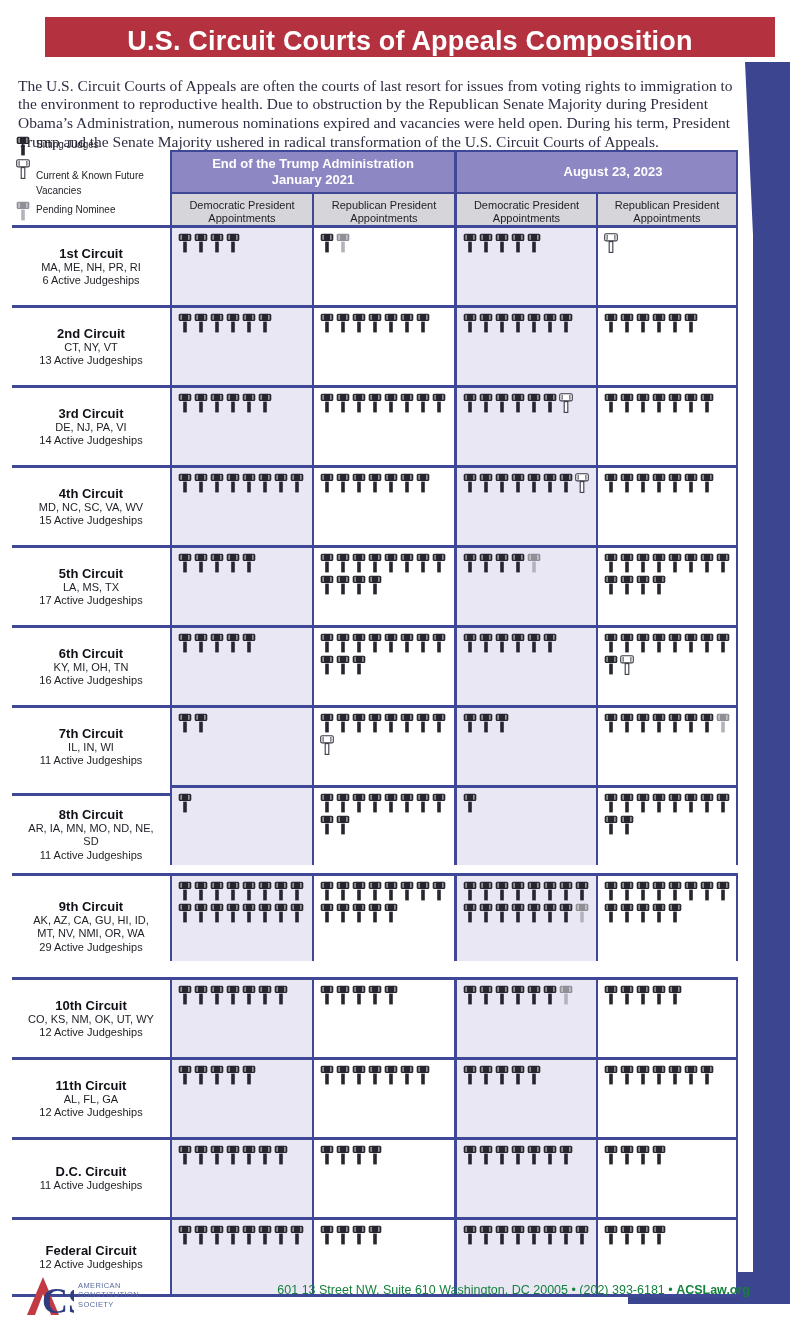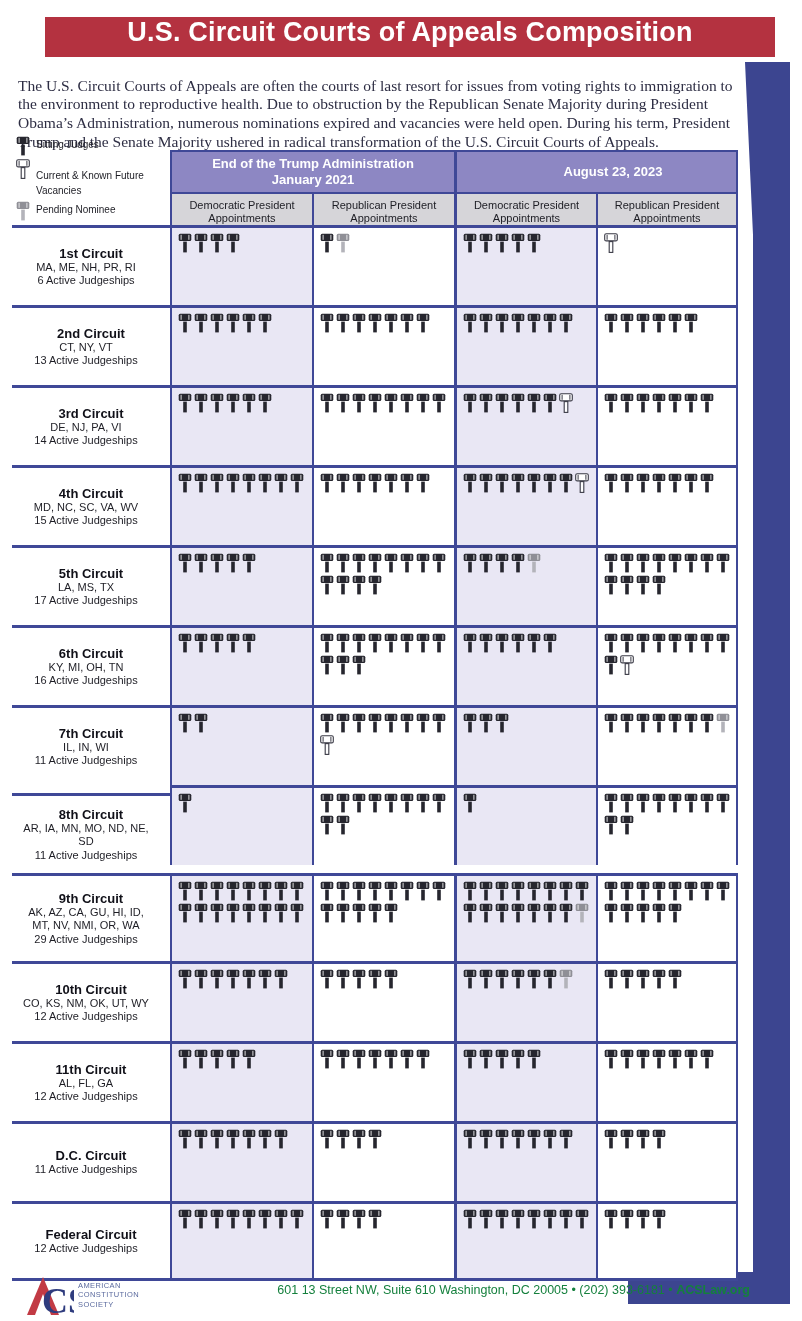--- a/index.html
+++ b/index.html
@@ -10,7 +10,7 @@
   }
   
   #title-band{position:absolute;left:45px;top:17px;width:730px;height:40px;background:#b43240;
-    display:flex;align-items:flex-start;justify-content:center;}
+    display:flex;align-items:flex-end;justify-content:center;}
   #title-band h1{margin:0;color:#ffffff;font-size:27px;font-weight:bold;letter-spacing:.2px;}
   
   #intro{position:absolute;left:18px;top:61px;width:728px;

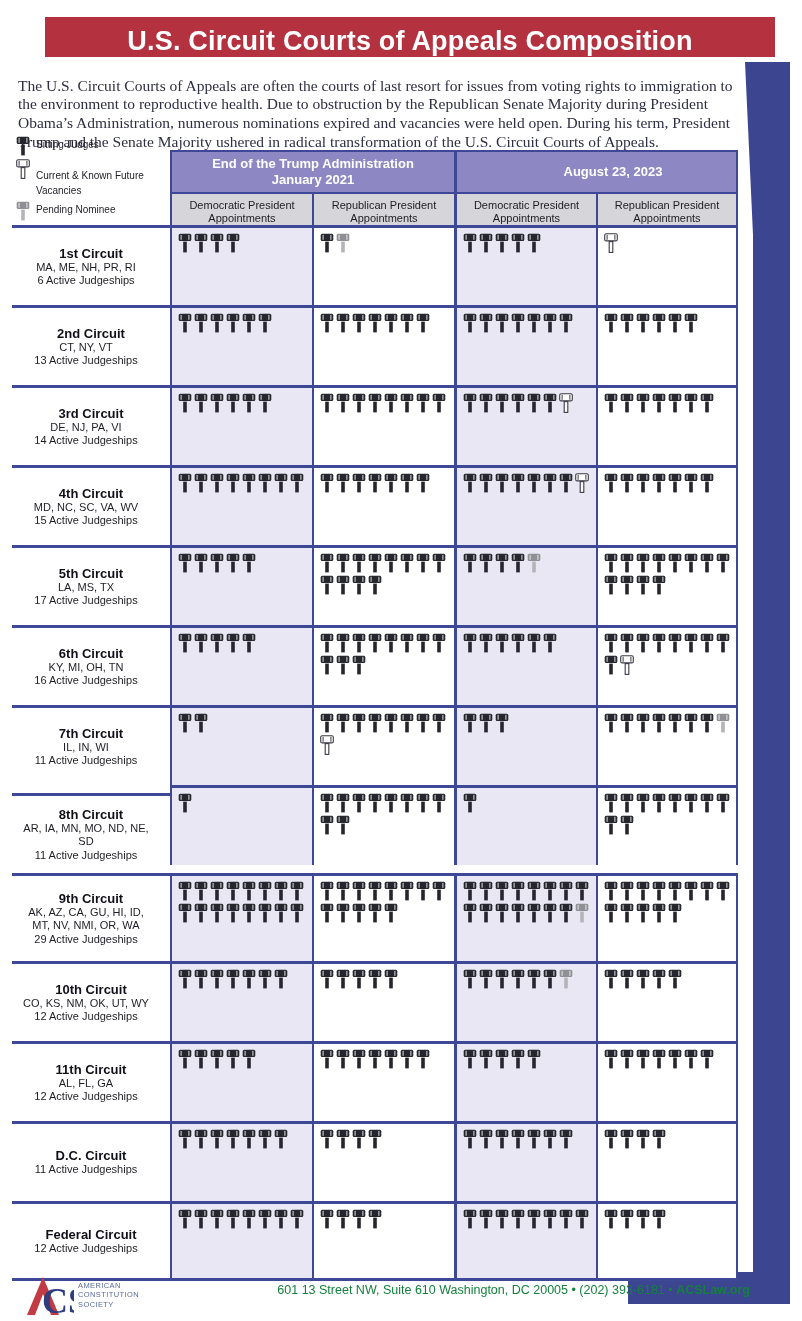--- a/index.html
+++ b/index.html
@@ -41,7 +41,7 @@
   .sub.s3{border-left-width:3px;}
   .sub.s4{border-right:2px solid var(--nv);}
   .lbl{background:#fff;border-top:3px solid var(--nv);display:flex;flex-direction:column;
-    justify-content:center;text-align:center;padding:0 8px;}
+    align-items:center;justify-content:center;text-align:center;padding:0 8px;}
   .cname{font-size:13px;font-weight:bold;color:#101018;}
   .cstates{font-size:11px;color:#1d1d24;line-height:1.2;max-width:132px;}
   .cell{background:#fff;border-top:3px solid var(--nv);border-left:2px solid var(--nv);

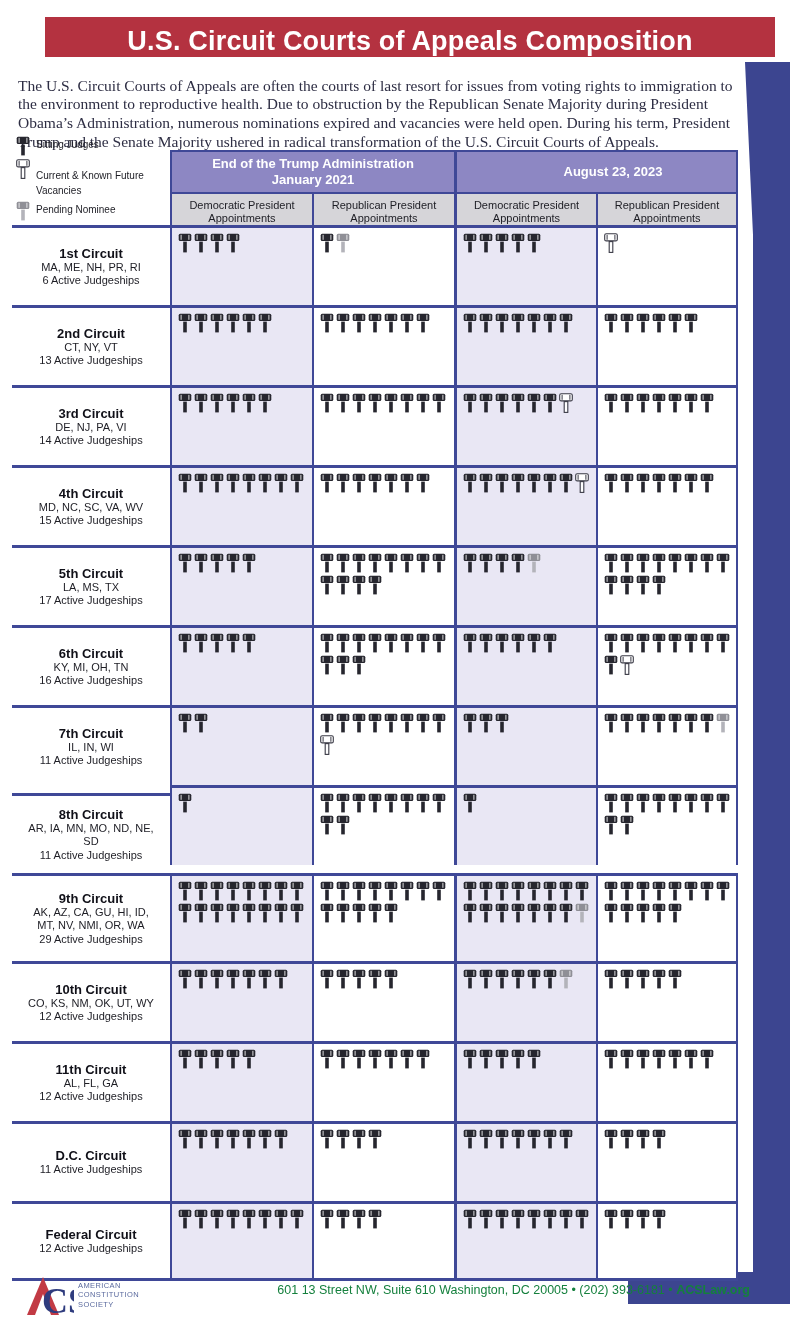--- a/index.html
+++ b/index.html
@@ -1476,7 +1476,7 @@
         <rect class="handle" x="5.2" y="8.6" width="3.6" height="10.8"></rect>
       </svg>
     </div>
-    <div class="lbl" style="height: 88px;">
+    <div class="lbl" style="height: 104px;">
       <span class="cname">9th Circuit</span>
       <span class="cstates">AK, AZ, CA, GU, HI, ID, MT, NV, NMI, OR, WA</span>
       <span class="cstates">29 Active Judgeships</span>

